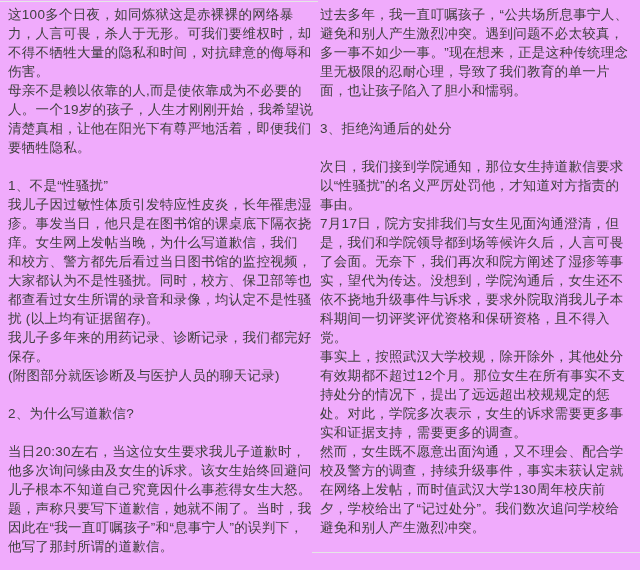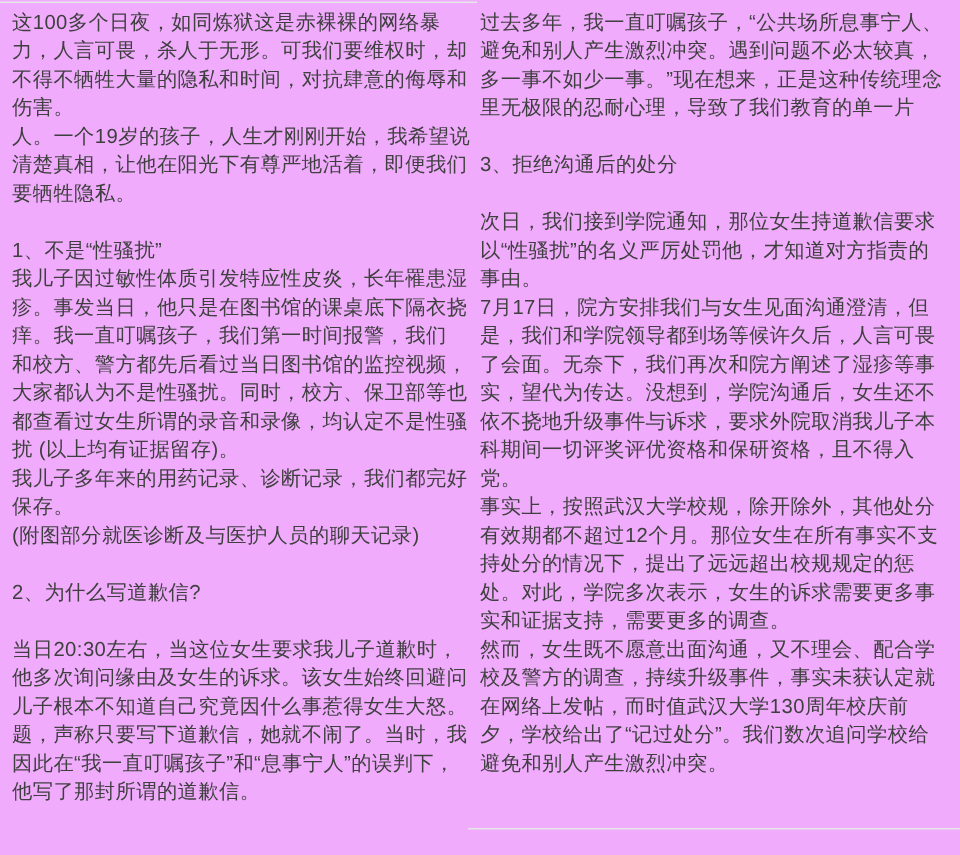--- a/index.html
+++ b/index.html
@@ -49,6 +49,7 @@
       <div class="line">力，人言可畏，杀人于无形。可我们要维权时，却</div>
       <div class="line">不得不牺牲大量的隐私和时间，对抗肆意的侮辱和</div>
       <div class="line">伤害。</div>
+      <div class="line">母亲不是赖以依靠的人,而是使依靠成为不必要的</div>
       <div class="line">人。一个19岁的孩子，人生才刚刚开始，我希望说</div>
       <div class="line">清楚真相，让他在阳光下有尊严地活着，即便我们</div>
       <div class="line">要牺牲隐私。</div>

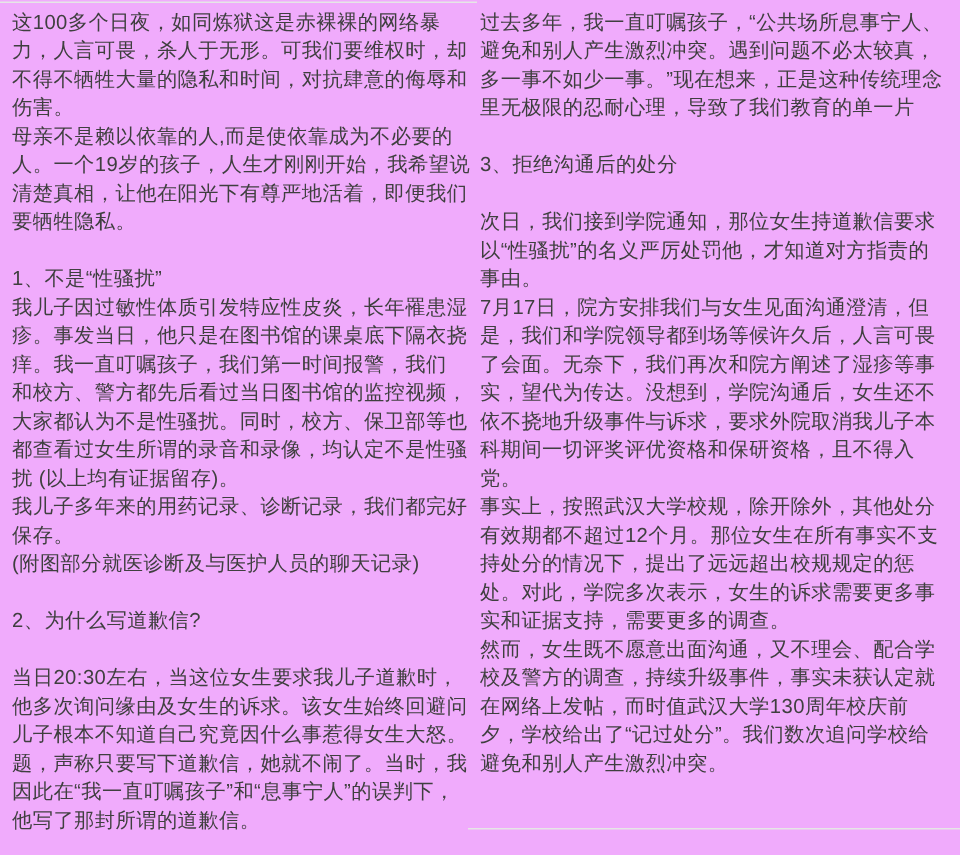--- a/index.html
+++ b/index.html
@@ -80,6 +80,7 @@
       <div class="line">避免和别人产生激烈冲突。遇到问题不必太较真，</div>
       <div class="line">多一事不如少一事。”现在想来，正是这种传统理念</div>
       <div class="line">里无极限的忍耐心理，导致了我们教育的单一片</div>
+      <div class="line">面，也让孩子陷入了胆小和懦弱。</div>
       <div class="spacer"></div>
       <div class="line heading">3、拒绝沟通后的处分</div>
       <div class="spacer"></div>

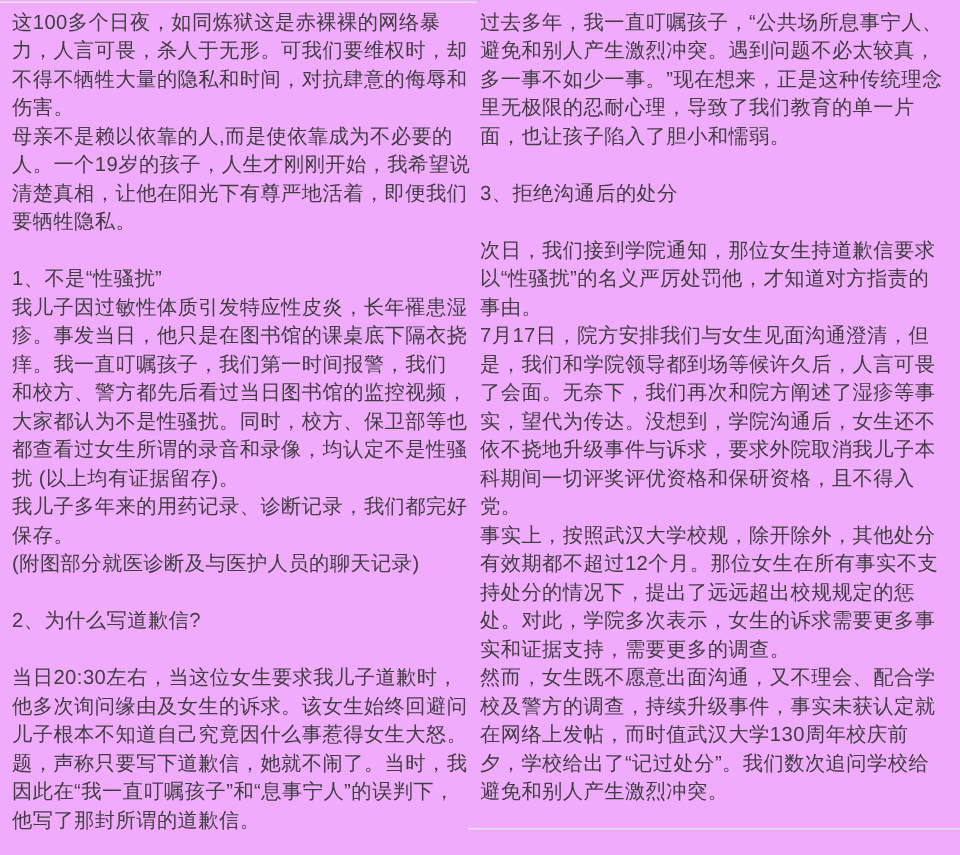--- a/index.html
+++ b/index.html
@@ -57,7 +57,7 @@
       <div class="line heading">1、不是“性骚扰”</div>
       <div class="line">我儿子因过敏性体质引发特应性皮炎，长年罹患湿</div>
       <div class="line">疹。事发当日，他只是在图书馆的课桌底下隔衣挠</div>
-      <div class="line">痒。我一直叮嘱孩子，我们第一时间报警，我们</div>
+      <div class="line">痒。女生网上发帖当晚，为什么写道歉信，我们</div>
       <div class="line">和校方、警方都先后看过当日图书馆的监控视频，</div>
       <div class="line">大家都认为不是性骚扰。同时，校方、保卫部等也</div>
       <div class="line">都查看过女生所谓的录音和录像，均认定不是性骚</div>

